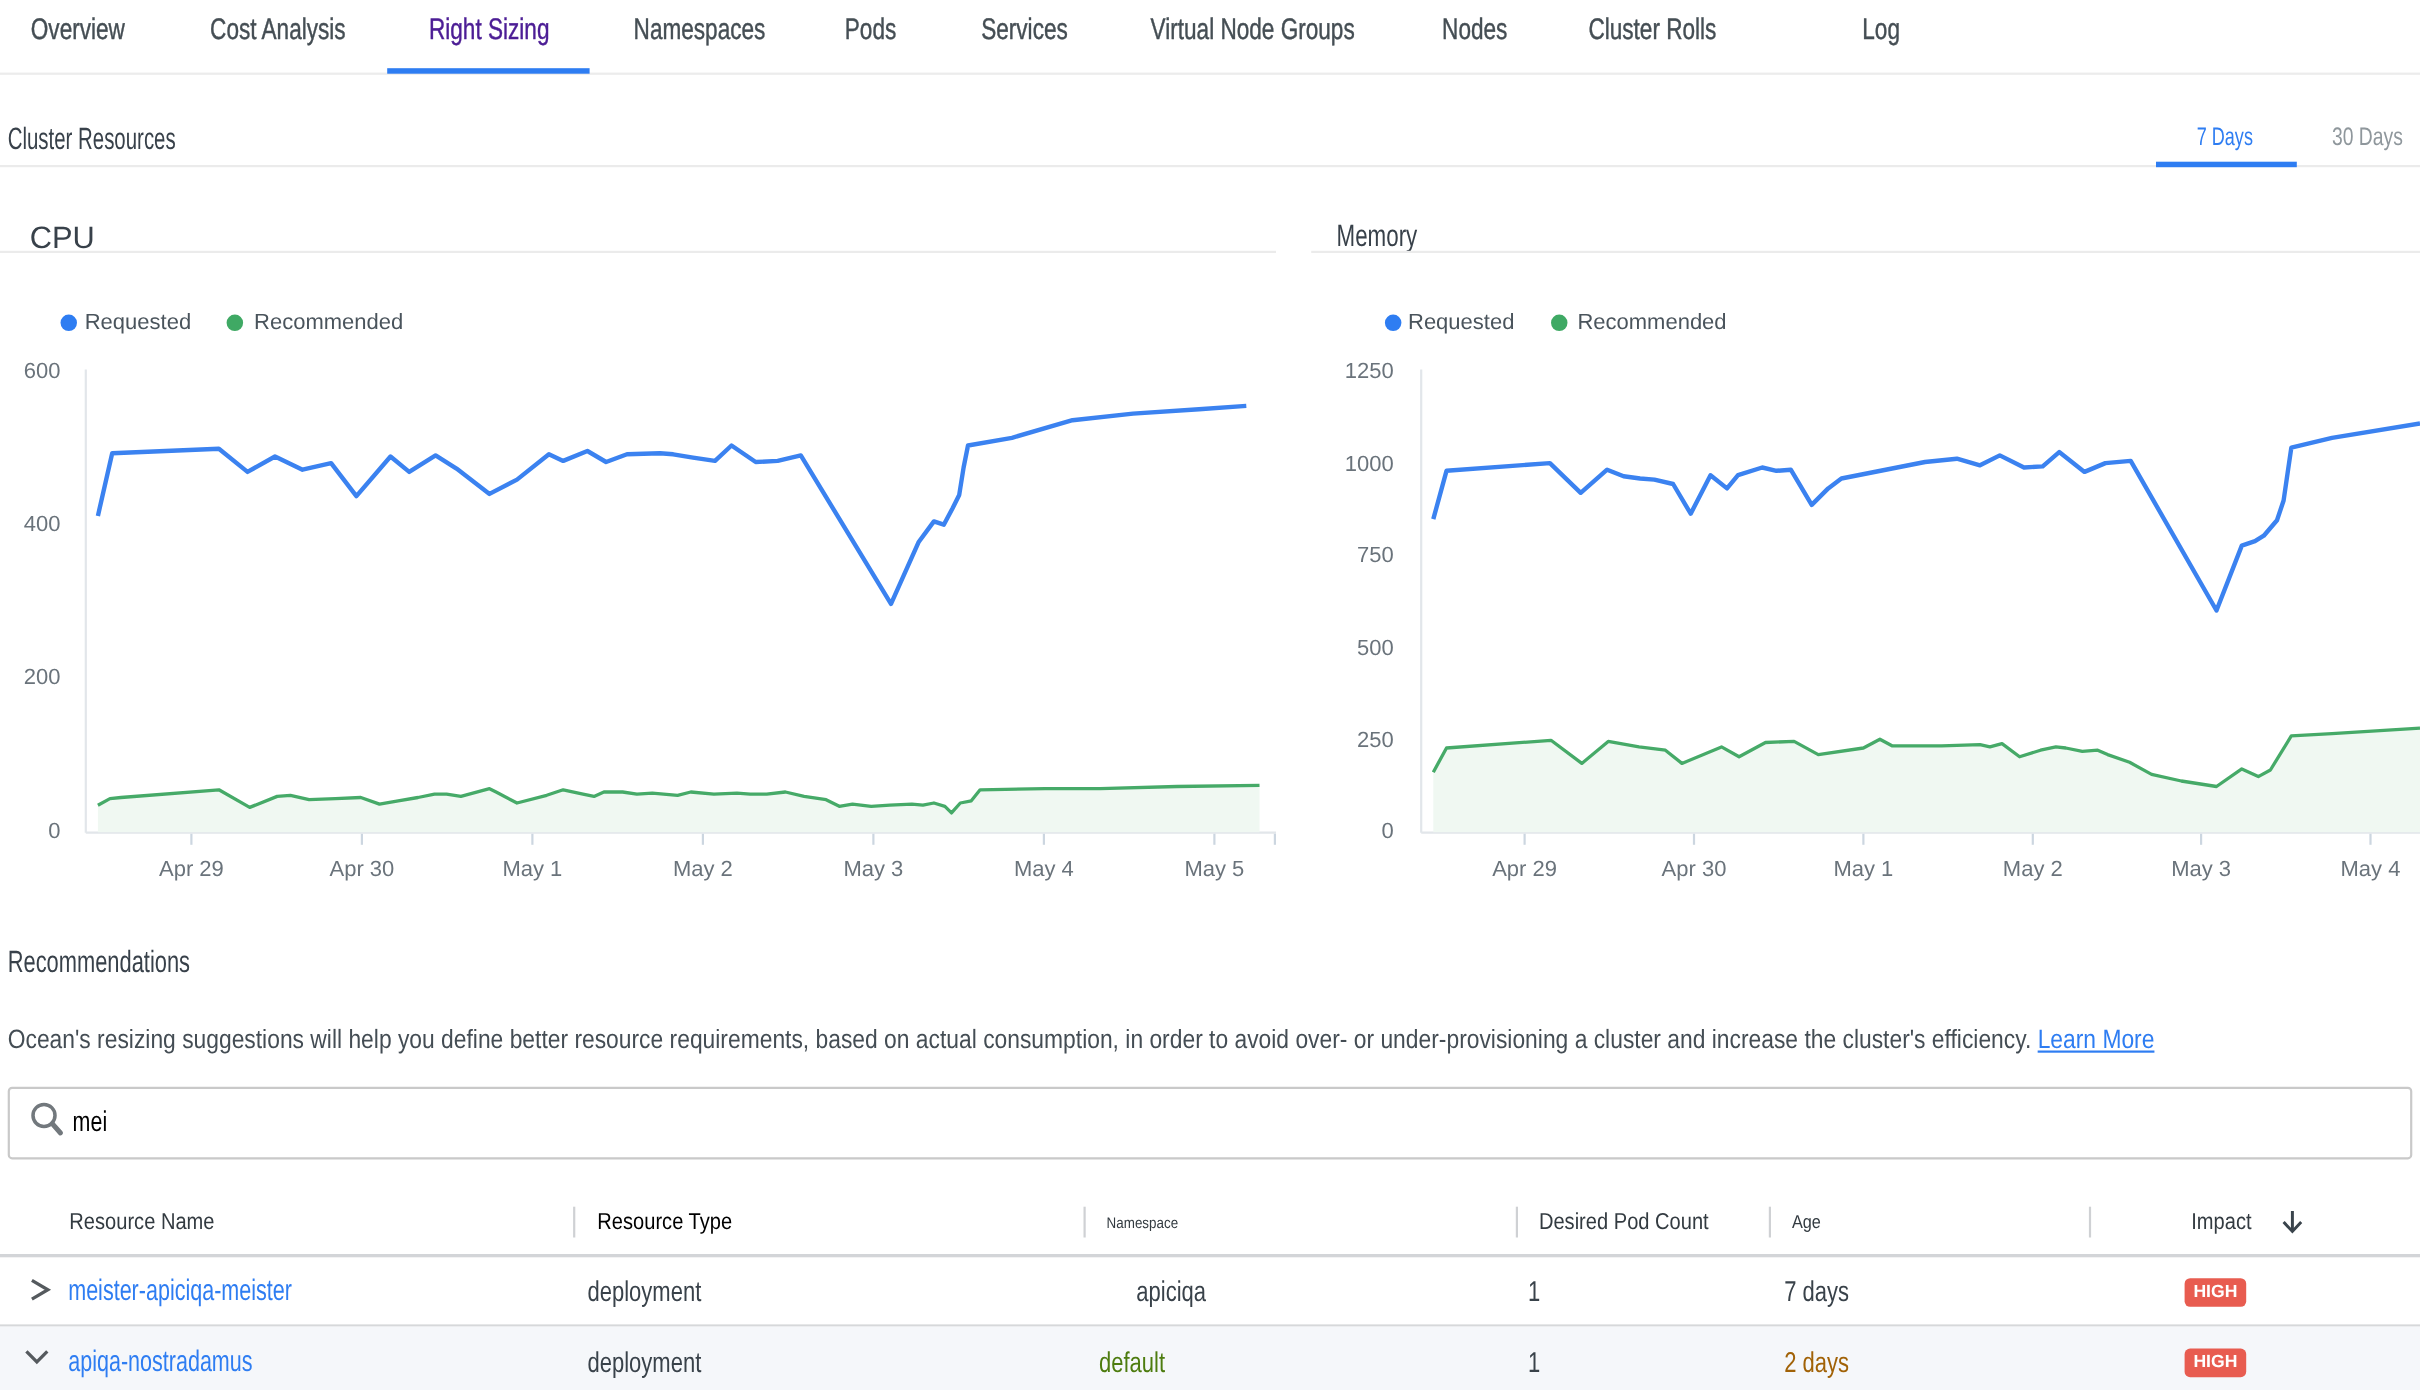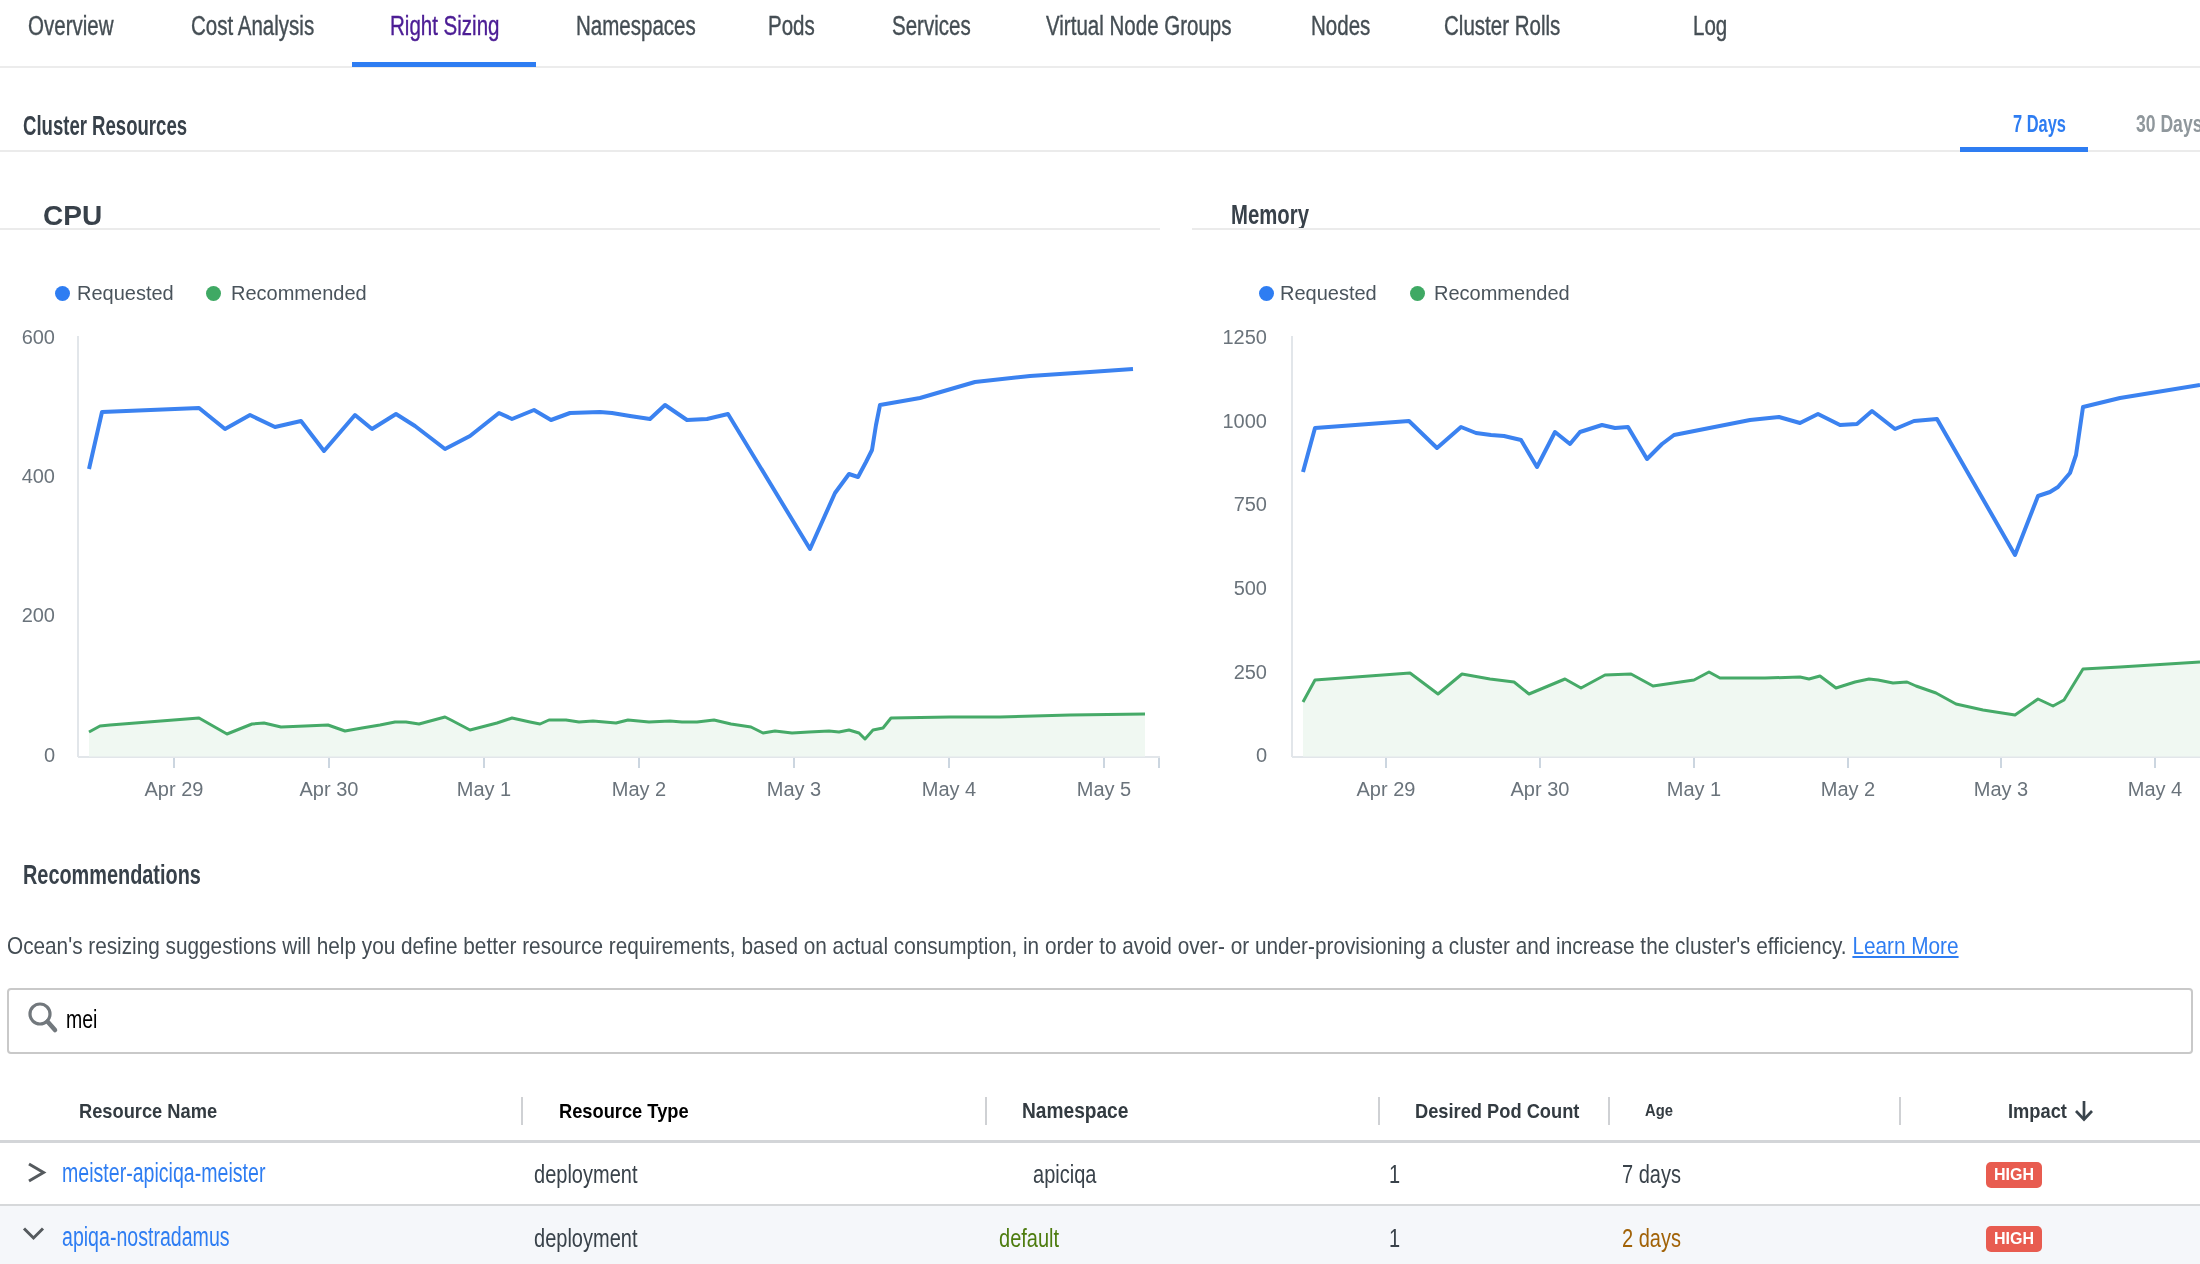--- a/index.html
+++ b/index.html
@@ -7,7 +7,7 @@
   .abs { position:absolute; }
   .sx { display:inline-block; transform-origin:0 50%; white-space:pre; }
   .tab { position:absolute; top:12px; line-height:28px; font-size:27px; color:#454e54; -webkit-text-stroke:0.4px; }
-  .hd  { font-weight:bold; color:#38414a;margin-left:16px; }
+  .hd  { font-weight:normal; color:#38414a; }
 </style>
 </head>
 <body>

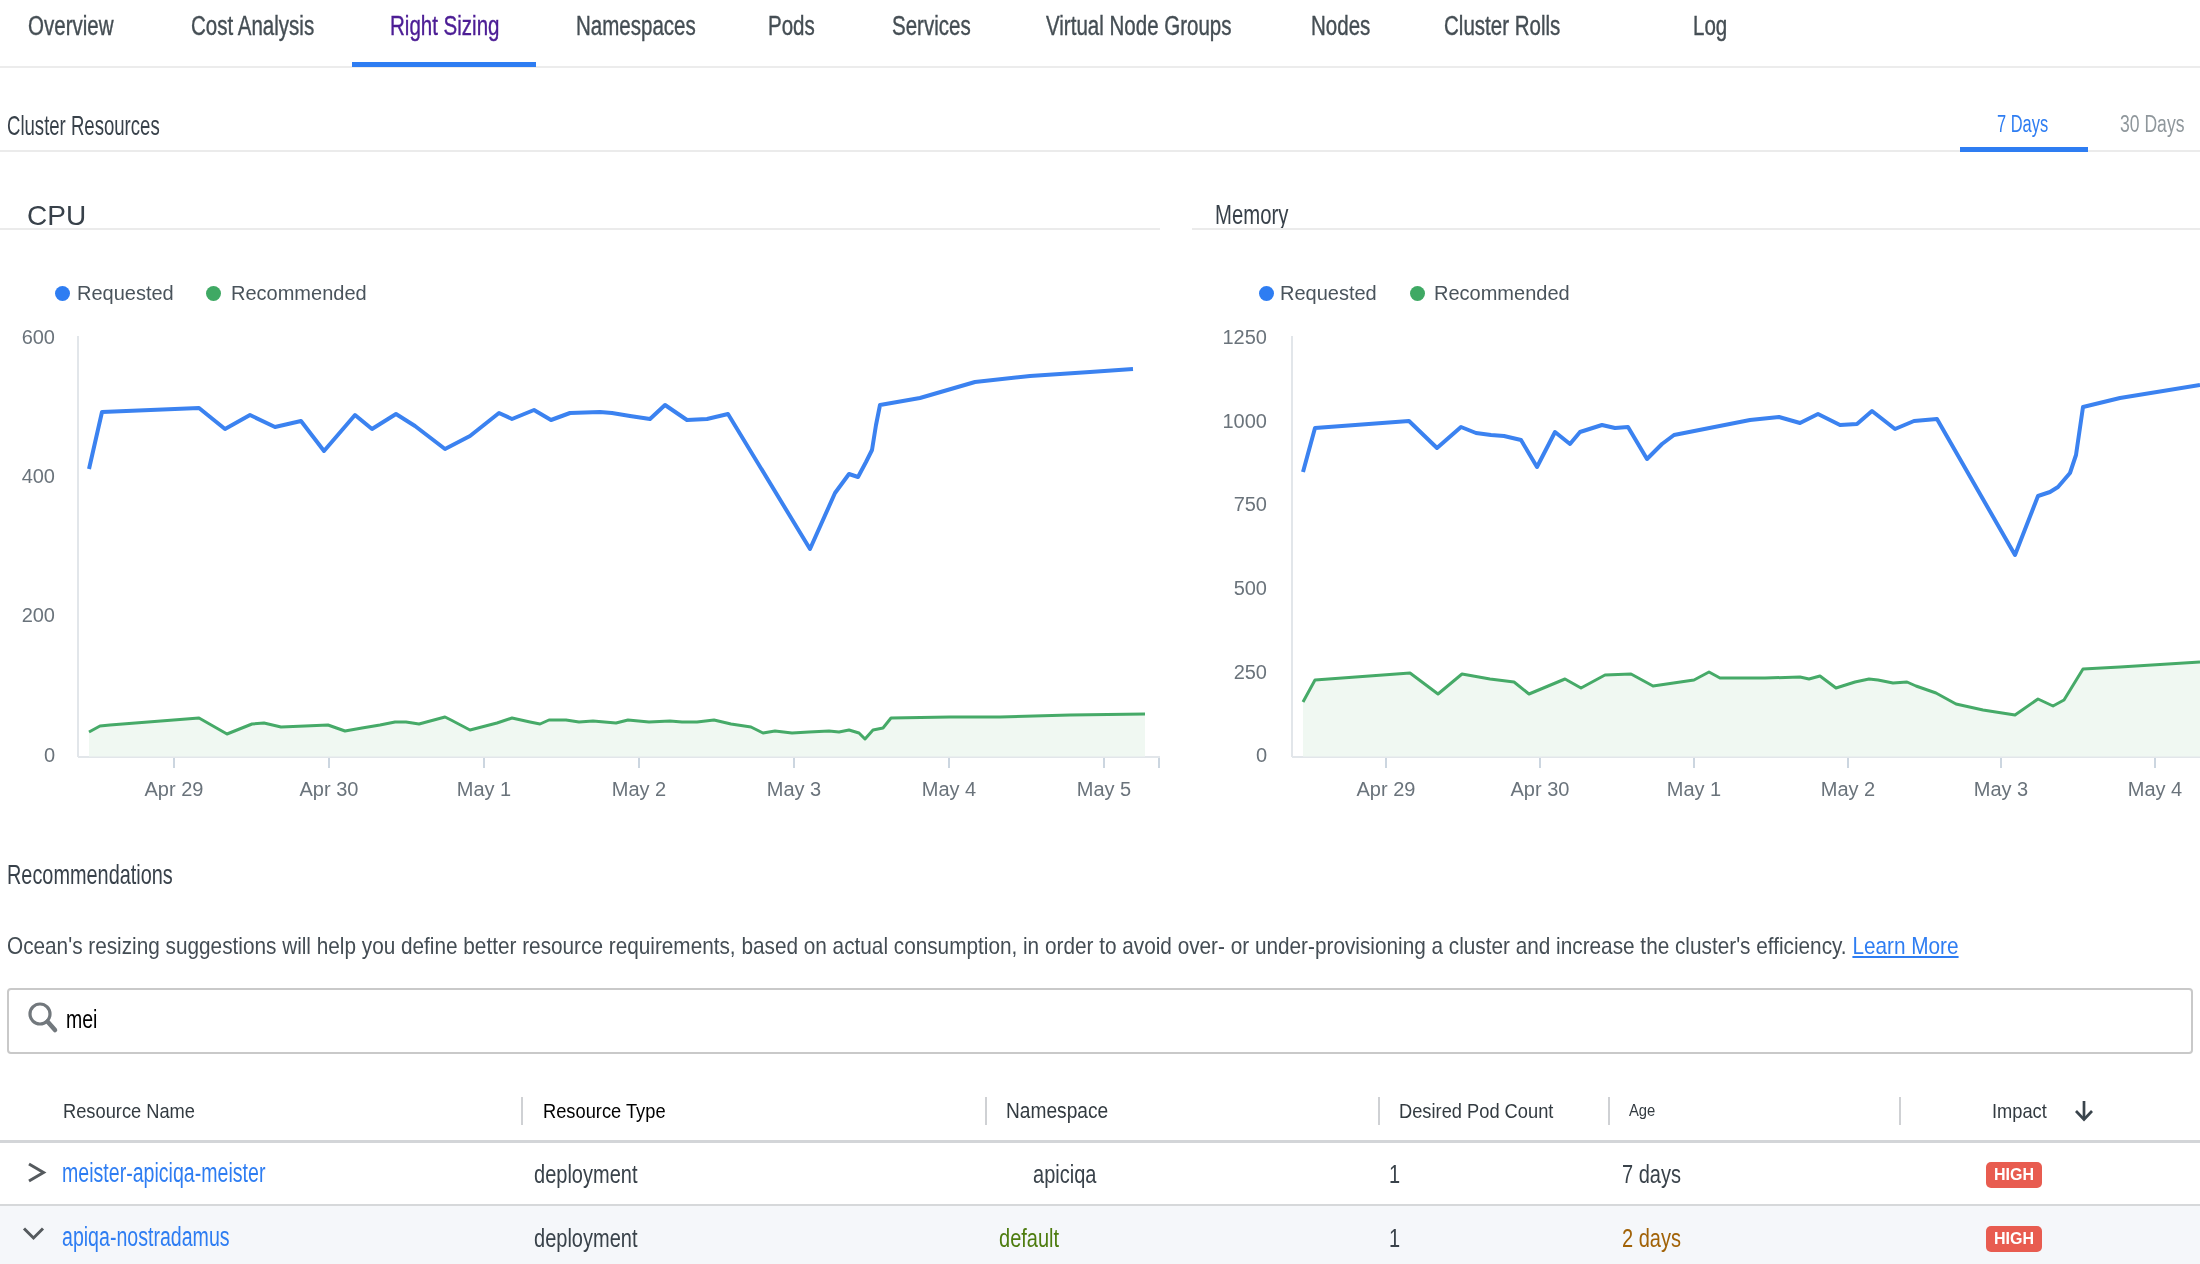--- a/index.html
+++ b/index.html
@@ -125,7 +125,7 @@
   <div class="abs" style="top:1097px;left:1899px;width:2px;height:28px;background:#cfd1d4"></div>
   <div class="abs hd" style="left:63px;top:1100px;font-size:21px;line-height:22px;color:#333b41"><span class="sx" style="transform:scaleX(0.87)">Resource Name</span></div>
   <div class="abs hd" style="left:543px;top:1100px;font-size:21px;line-height:22px;color:#000000"><span class="sx" style="transform:scaleX(0.87)">Resource Type</span></div>
-  <div class="abs hd" style="left:1006px;top:1100px;font-size:22px;line-height:22px;color:#333b41"><span class="sx" style="transform:scaleX(0.87)">Namespace</span></div>
+  <div class="abs hd" style="left:1006px;top:1100px;font-size:14px;line-height:22px;color:#333b41"><span class="sx" style="transform:scaleX(0.87)">Namespace</span></div>
   <div class="abs hd" style="left:1399px;top:1100px;font-size:21px;line-height:22px;color:#333b41"><span class="sx" style="transform:scaleX(0.87)">Desired Pod Count</span></div>
   <div class="abs hd" style="left:1629px;top:1100px;font-size:17px;line-height:22px;color:#333b41"><span class="sx" style="transform:scaleX(0.87)">Age</span></div>
   <div class="abs hd" style="left:1992px;top:1100px;font-size:21px;line-height:22px;color:#333b41"><span class="sx" style="transform:scaleX(0.87)">Impact</span></div>

